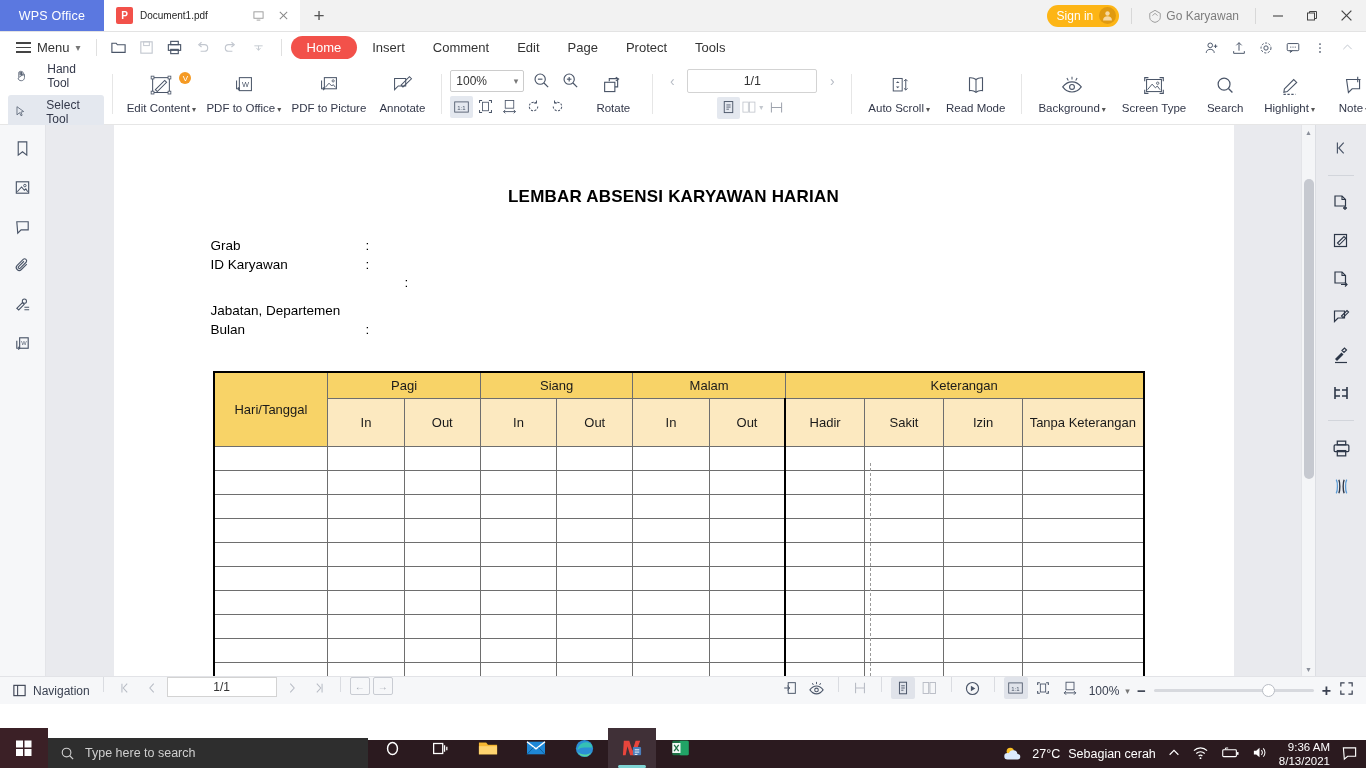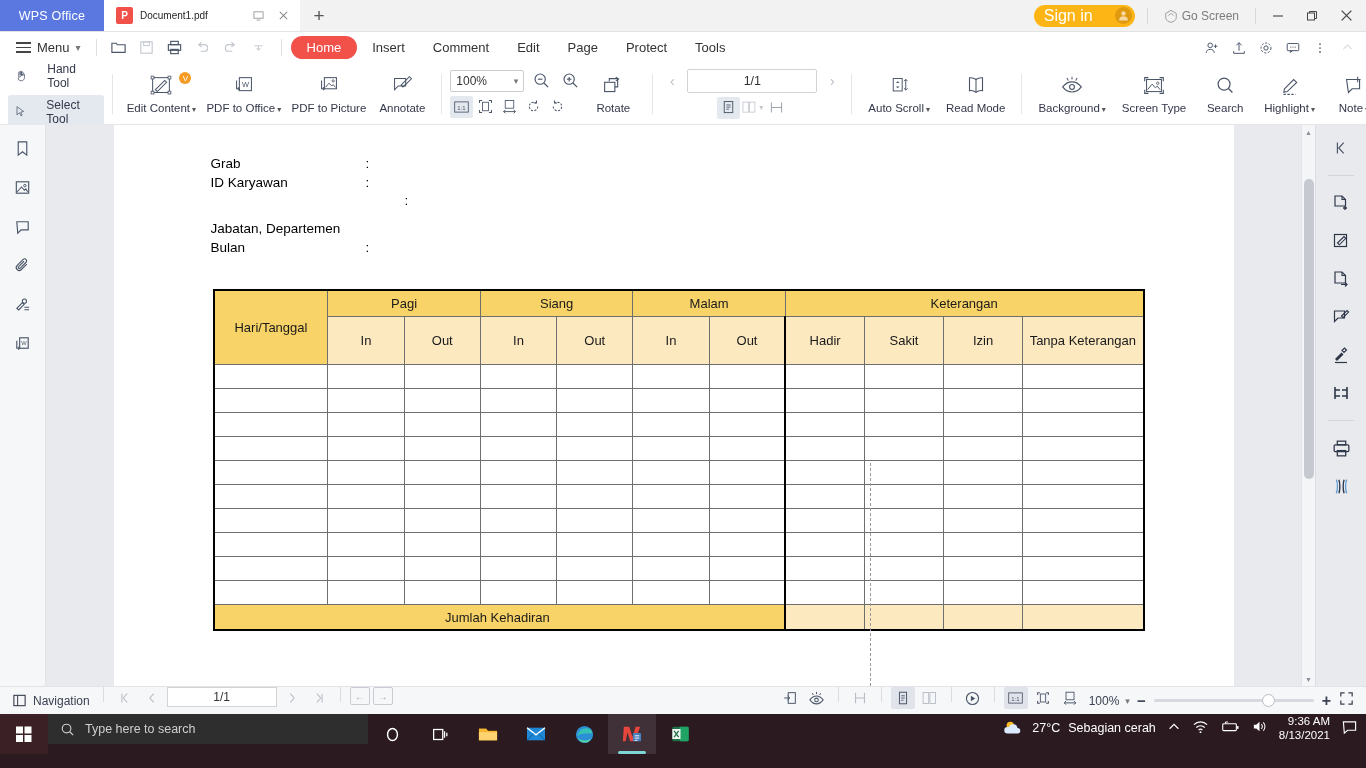--- a/index.html
+++ b/index.html
@@ -35,7 +35,7 @@
   .tb-right { display: flex; align-items: center; gap: 2px; padding-right: 4px; }
   .signin {
     display: flex; align-items: center; background: #fdb515; color: #fff; border-radius: 11px;
-    height: 22px; padding: 0 3px 0 10px; font-size: 16px; gap: 22px; margin-right: 6px;
+    height: 22px; padding: 0 3px 0 10px; font-size: 12px; gap: 6px; margin-right: 6px;
   }
   .signin .av { width: 17px; height: 17px; border-radius: 50%; background: #e09a10; display:flex; align-items:center; justify-content:center; }
   .premium { display: flex; align-items: center; gap: 4px; font-size: 12px; color: #7d7d7d; padding: 0 10px; }

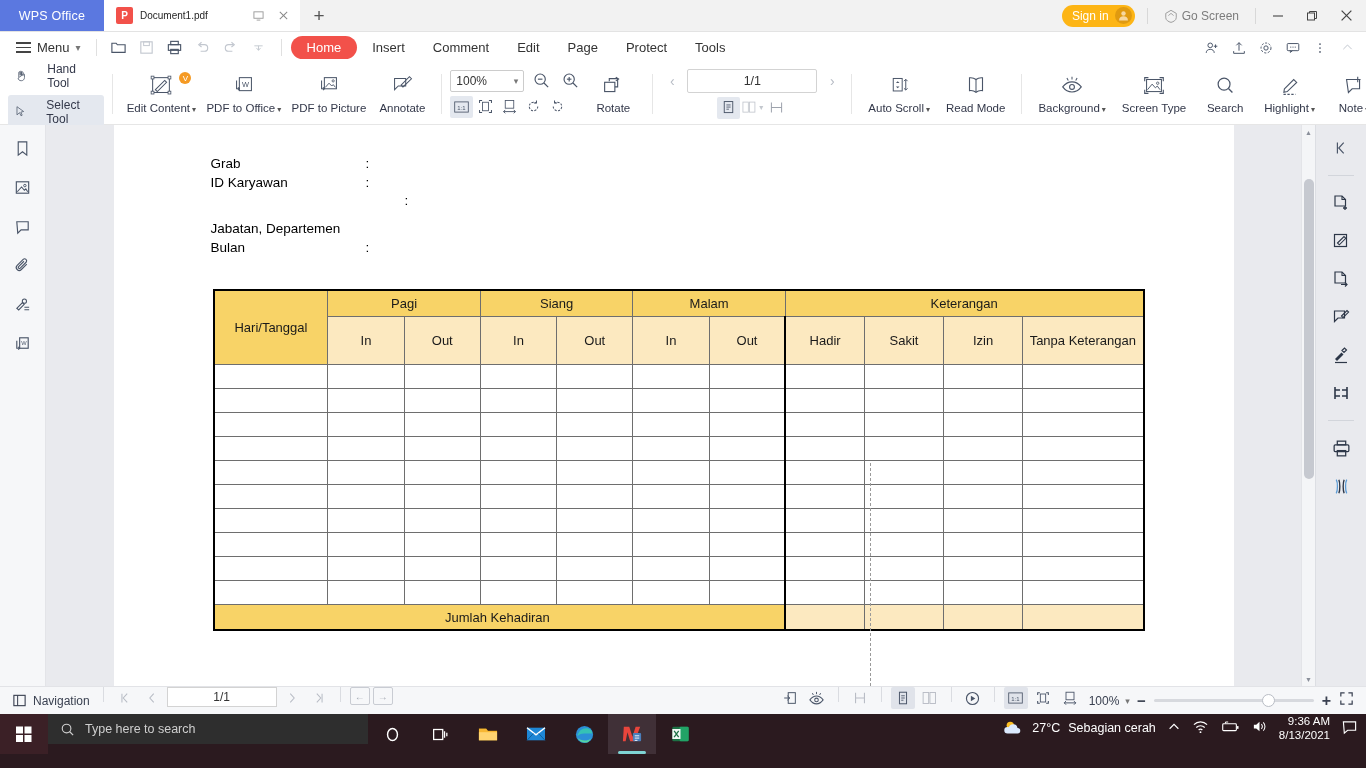--- a/index.html
+++ b/index.html
@@ -186,7 +186,7 @@
             <path d="M8 1.5 14 5v5c0 2.6-3 4.6-6 5.3C5 14.6 2 12.6 2 10V5z" fill="none" stroke="#9a9a9a" stroke-width="1.1"></path>
             <path d="M5 7.5 8 5l3 2.5" fill="none" stroke="#9a9a9a" stroke-width="1"></path>
           </svg>
-        <span>Go Screen</span>
+        <span>Go Karyawan</span>
       </div>
       <div class="tb-div"></div>
       <div class="wbtn">

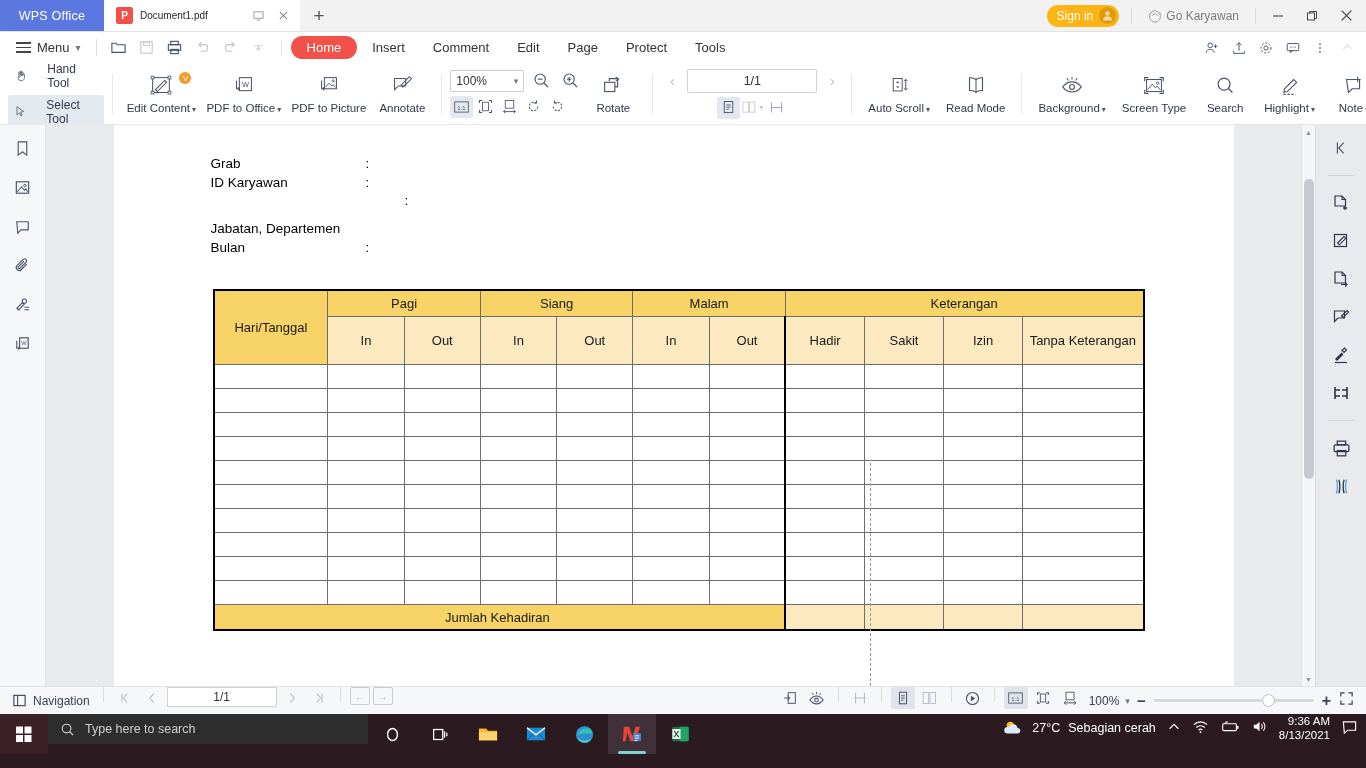--- a/index.html
+++ b/index.html
@@ -568,6 +568,7 @@
 
     <div class="canvas">
       <div class="page">
+        <div class="doc-title">LEMBAR ABSENSI KARYAWAN HARIAN</div>
         <div class="fields">
           <div class="frow">
             <span class="fl">Grab</span>

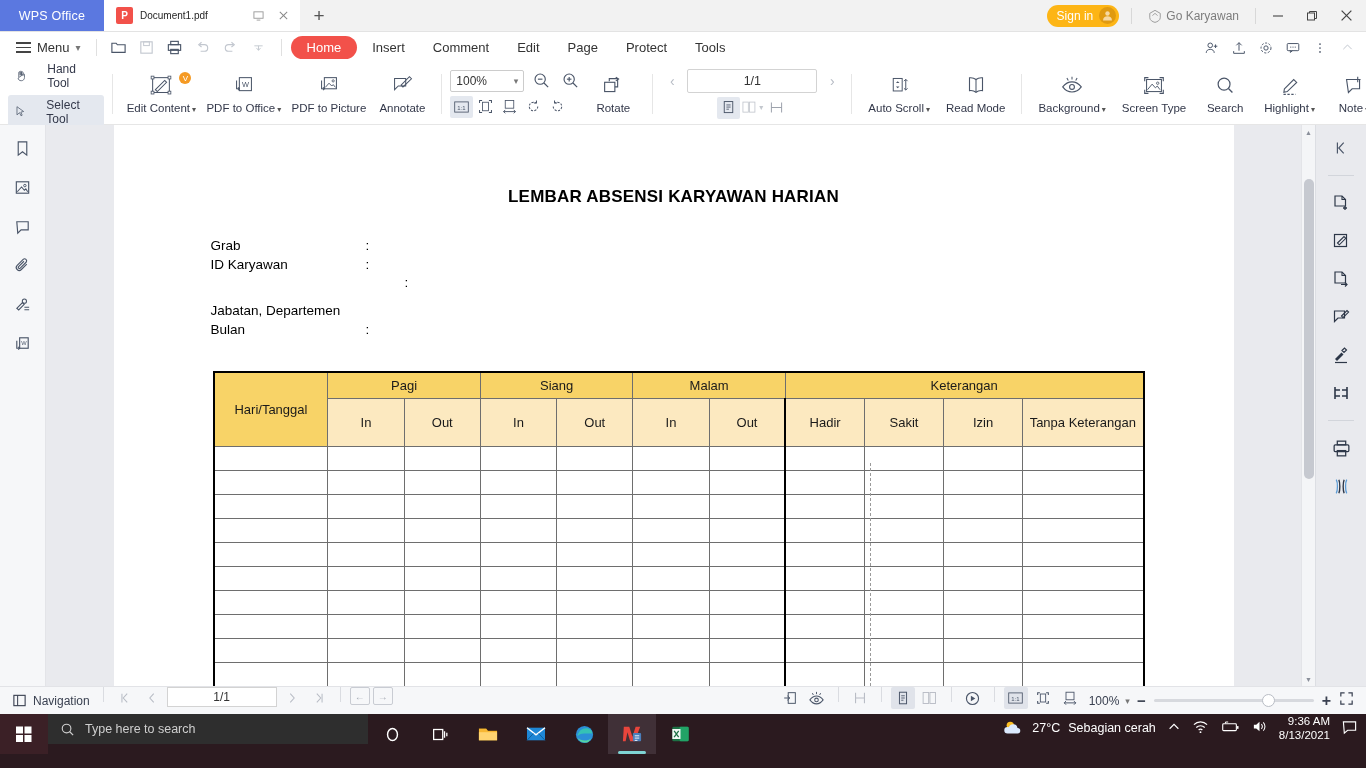--- a/index.html
+++ b/index.html
@@ -130,7 +130,7 @@
   .zpct { font-size: 12px; color: #3a4151; }
 
   
-  .taskbar { height: 54px; background: #2b1a1f; display: flex; align-items: flex-start; flex: none; }
+  .taskbar { height: 28px; background: #2b1a1f; display: flex; align-items: flex-end; flex: none; margin-top: 36px; }
   .start { width: 48px; height: 40px; display: flex; align-items: center; justify-content: center; background: #3b2026; }
   .tsearch { width: 320px; height: 30px; background: #2e2e2e; display: flex; align-items: center; gap: 10px; padding: 0 12px; color: #cfcfcf; font-size: 12.5px; }
   .tapps { display: flex; align-items: center; }

